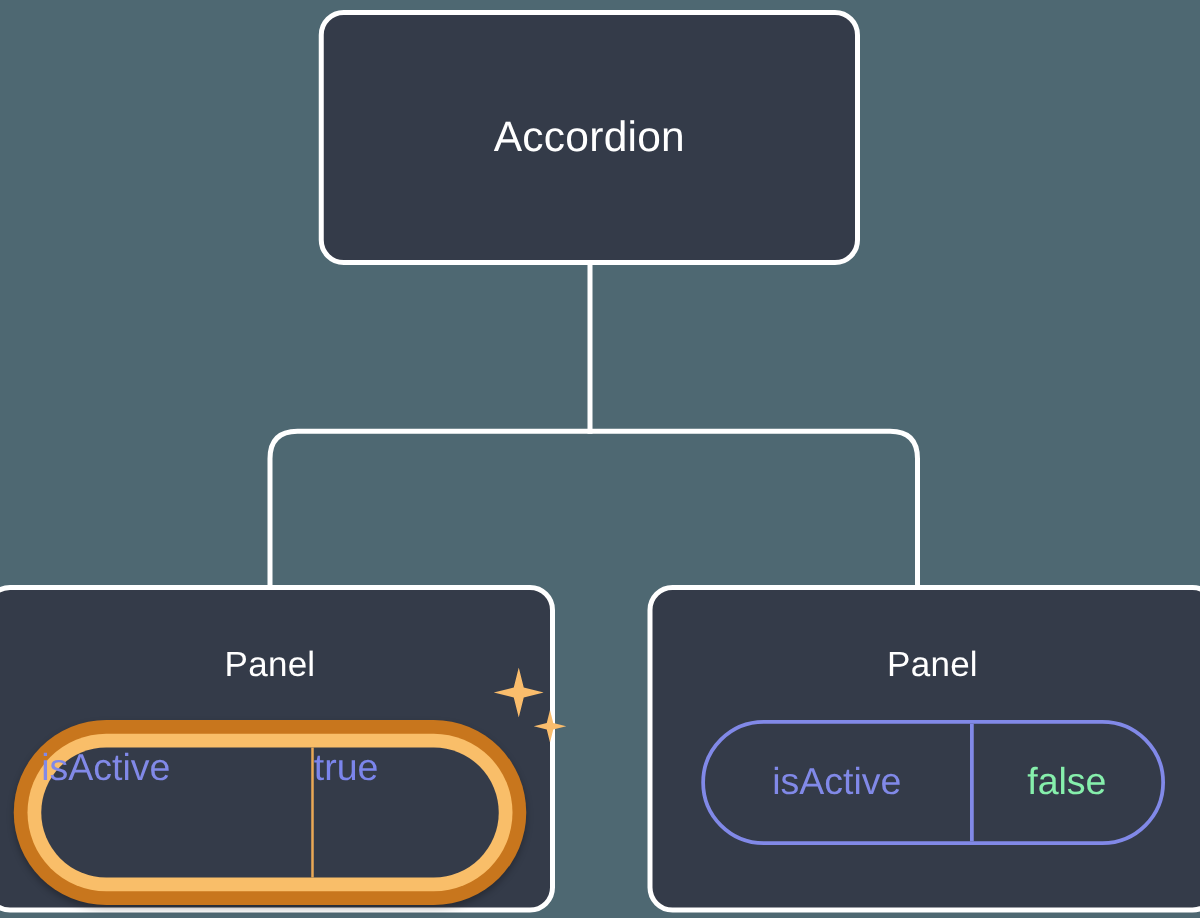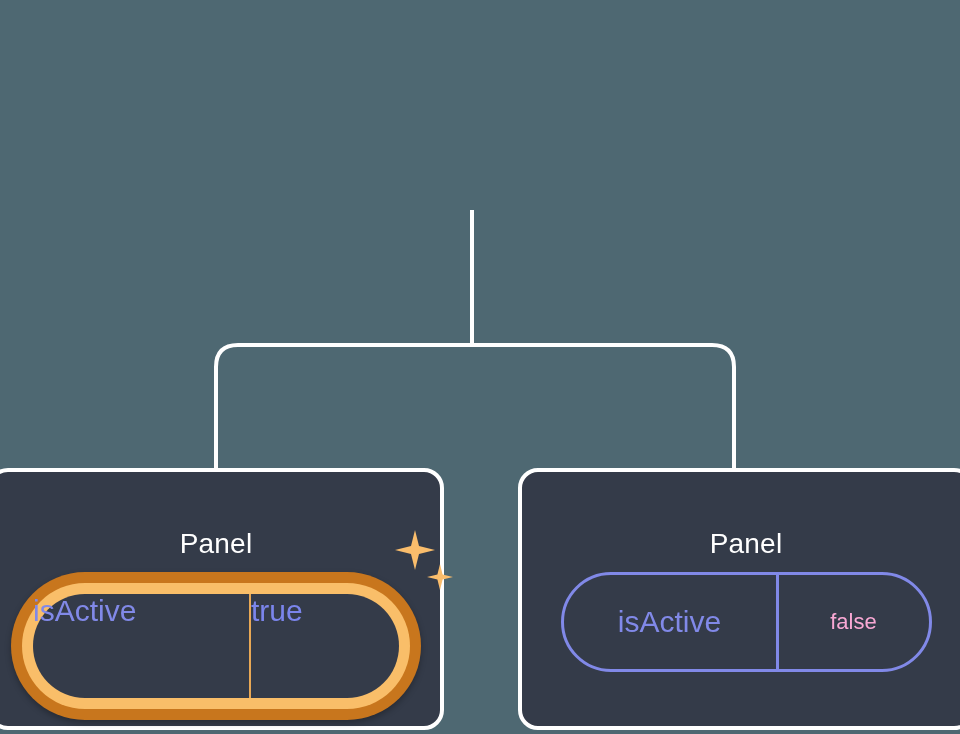--- a/index.html
+++ b/index.html
@@ -189,6 +189,9 @@
     <path d="M 216 470 L 216 367 Q 216 345 238 345 L 712 345 Q 734 345 734 367 L 734 470" fill="none" stroke="#ffffff" stroke-width="4" stroke-linecap="butt" stroke-linejoin="round"></path>
   </svg>
 
+  <div class="node node-root">
+    <div class="node-title">Accordion</div>
+  </div>
 
   <div class="node node-child left">
     <div class="node-title">Panel</div>

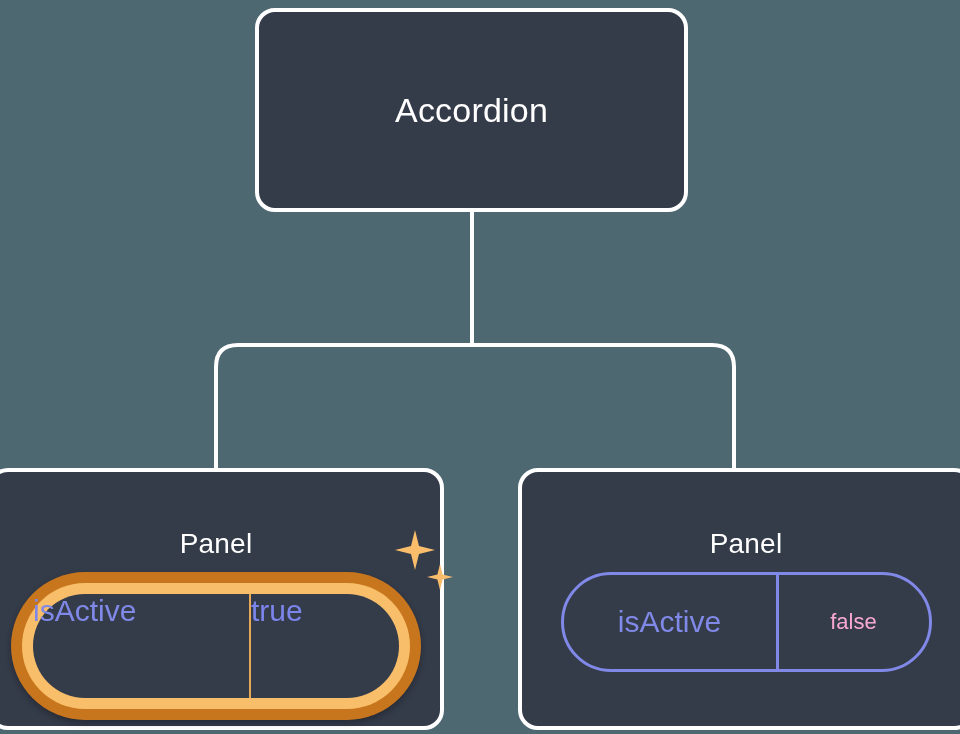--- a/index.html
+++ b/index.html
@@ -75,7 +75,7 @@
     font-size: 28px;
     color: #ffffff;
     letter-spacing: .2px;
-    margin: 14px;
+    margin: 2px;
     line-height: 1;
   }
 

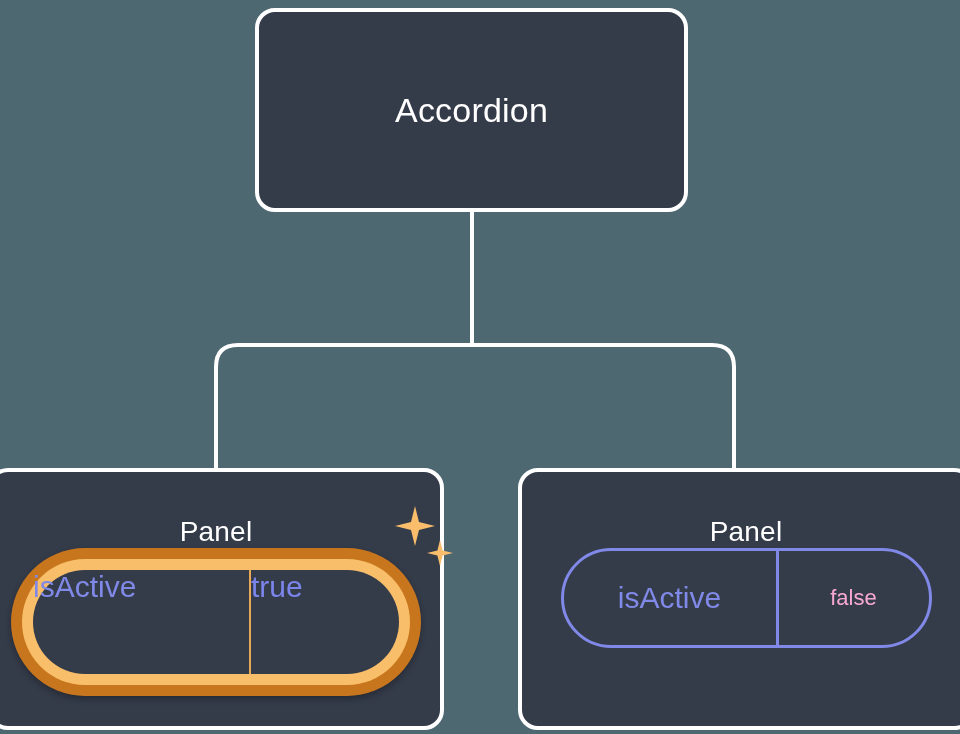--- a/index.html
+++ b/index.html
@@ -82,6 +82,7 @@
   
   .pill-wrap {
     position: relative;
+    margin-top: 28px;
   }
 
   .pill {

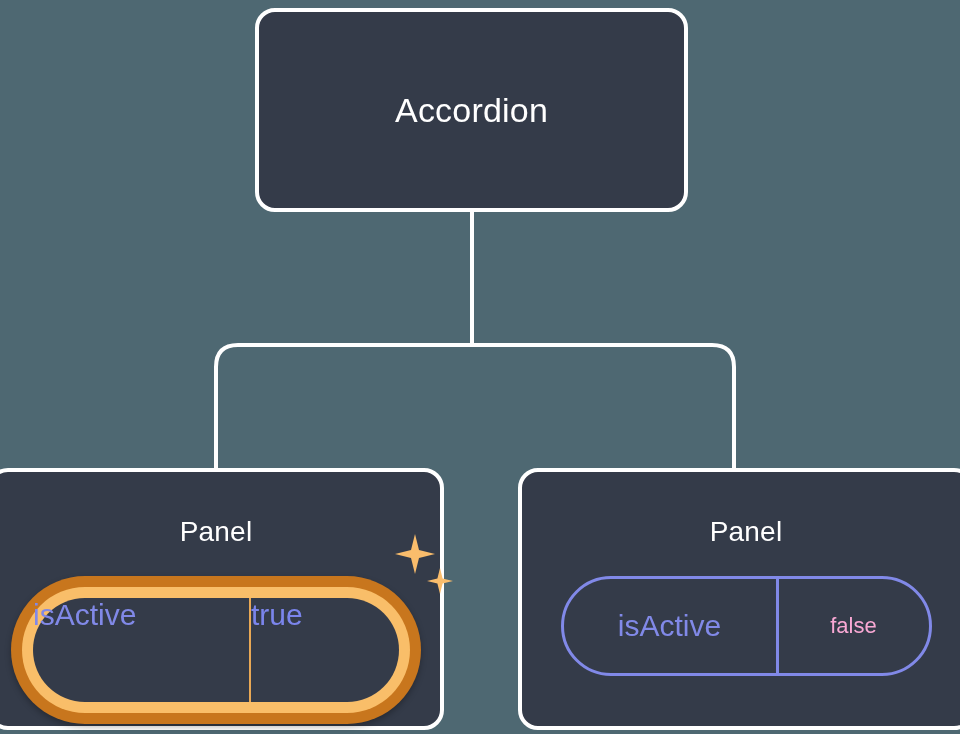--- a/index.html
+++ b/index.html
@@ -114,8 +114,8 @@
   }
   .pill-plain .cell-val {
     width: 150px;
-    font-size: 22px;
-    color: #f9a8d4;
+    font-size: 30px;
+    color: #86efac;
   }
 
   

